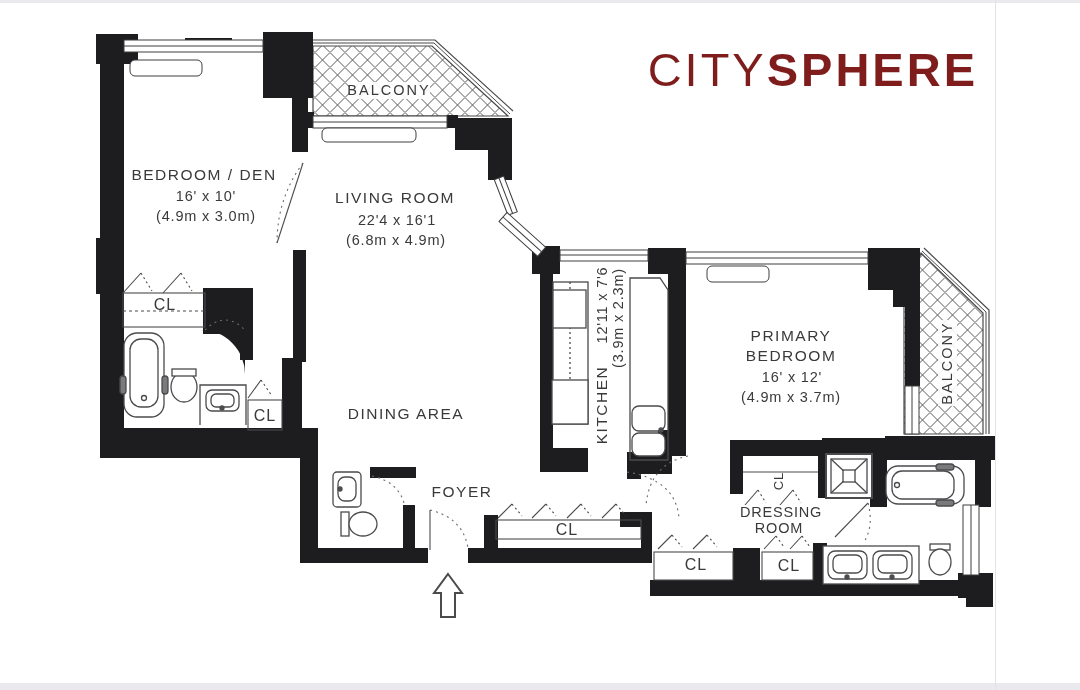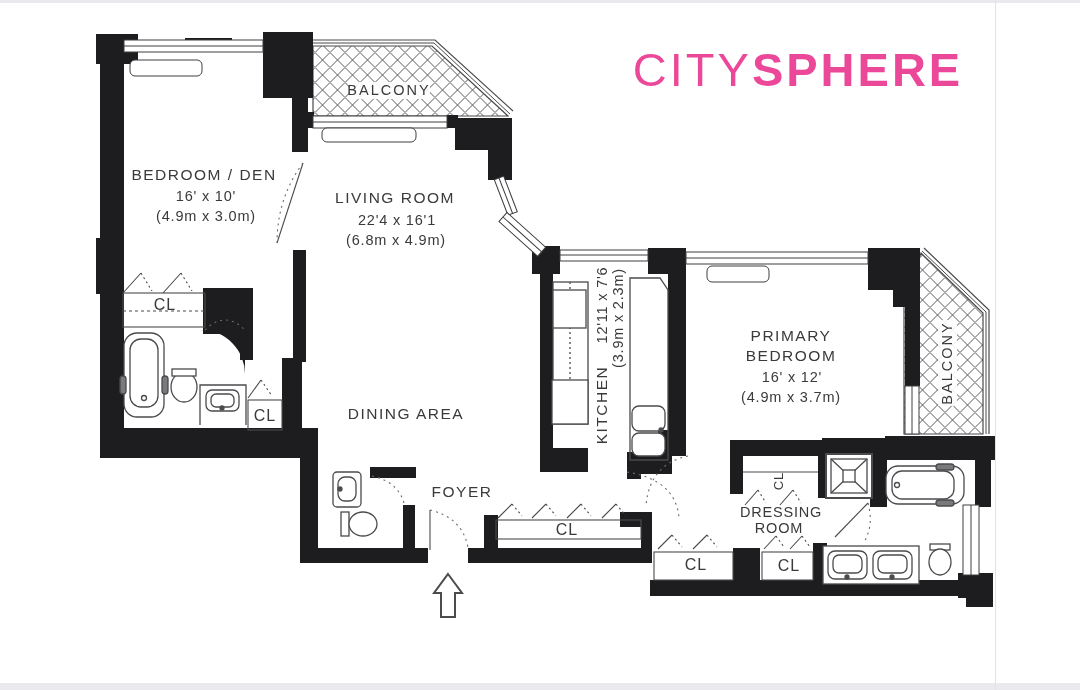--- a/index.html
+++ b/index.html
@@ -9,8 +9,8 @@
   .frame-strip.top{top:0;height:3px;}
   .frame-strip.bottom{bottom:0;height:7px;}
   .img-edge{position:absolute;top:0;left:995px;width:1px;height:690px;background:#e2e2e7;}
-  .logo{position:absolute;top:46px;left:618px;width:360px;text-align:center;
-        color:#ec4899;font-size:47px;letter-spacing:3px;line-height:1;white-space:nowrap;}
+  .logo{position:absolute;top:46px;left:618px;width:360px;text-align:right;
+        color:#7f1d1d;font-size:47px;letter-spacing:3px;line-height:1;white-space:nowrap;}
   .logo .lt{font-weight:300;}
   .logo .bd{font-weight:700;}
   svg text{fill:#3a3a3c;}

